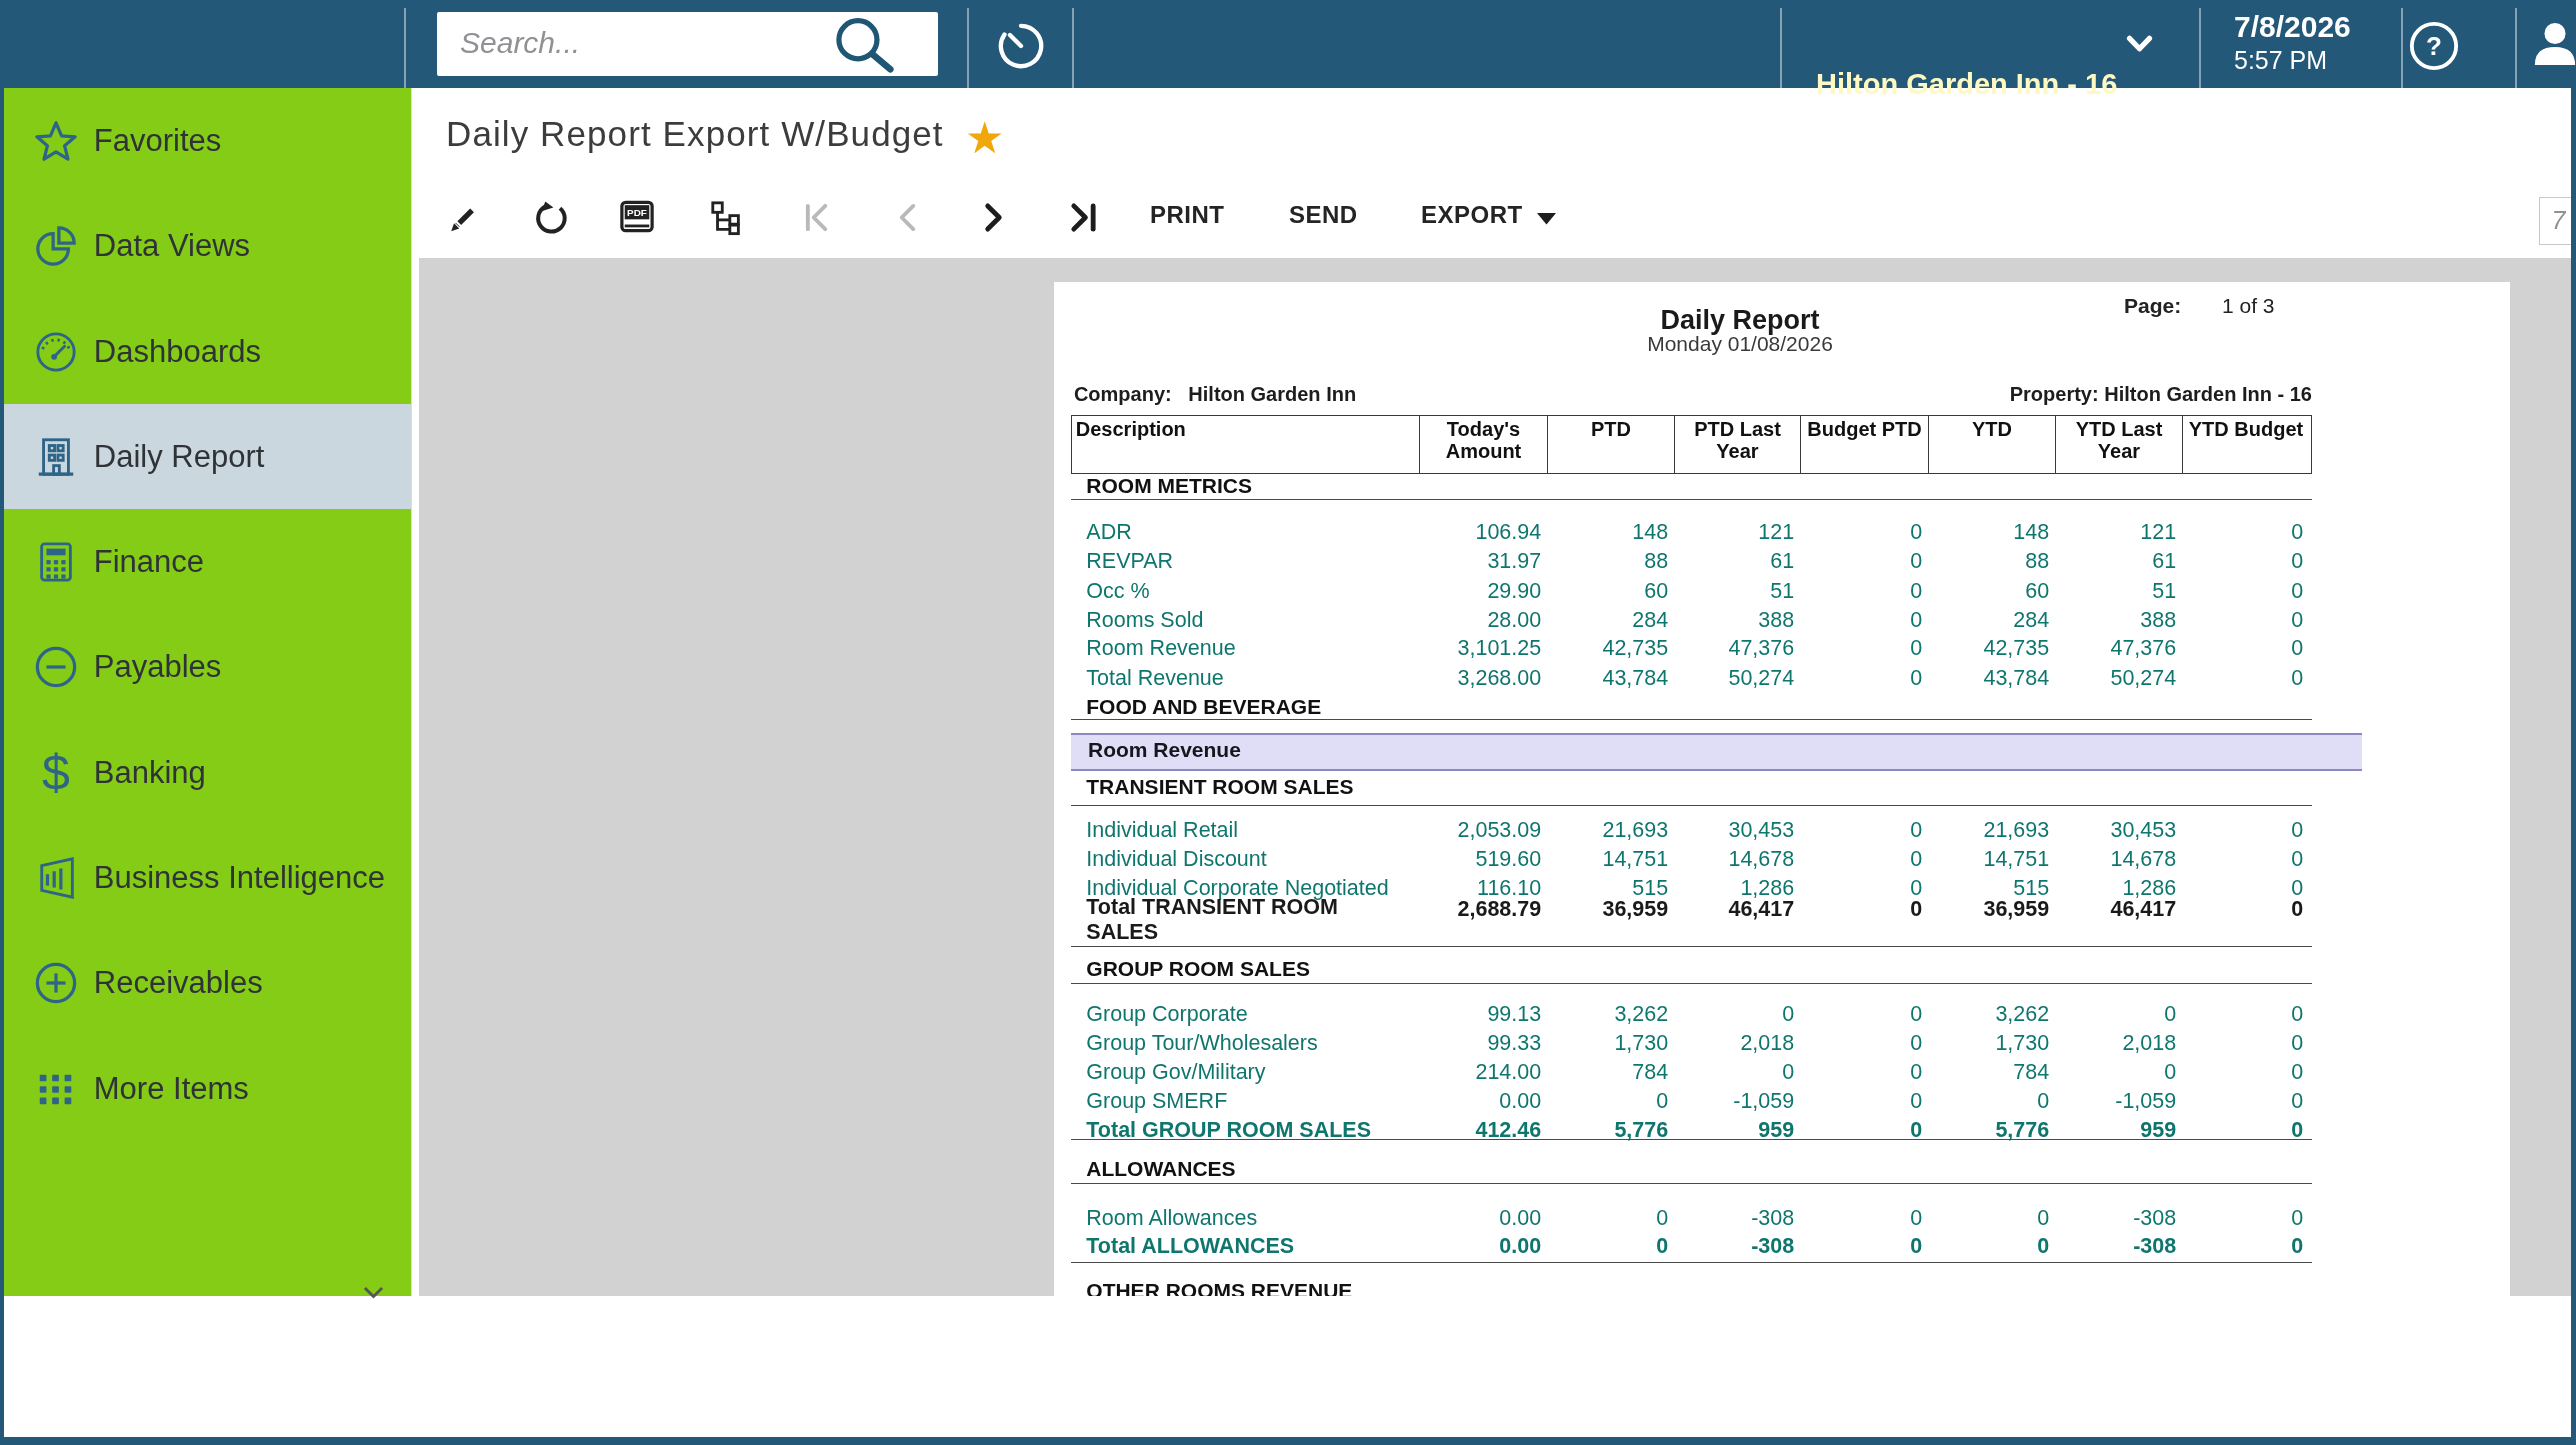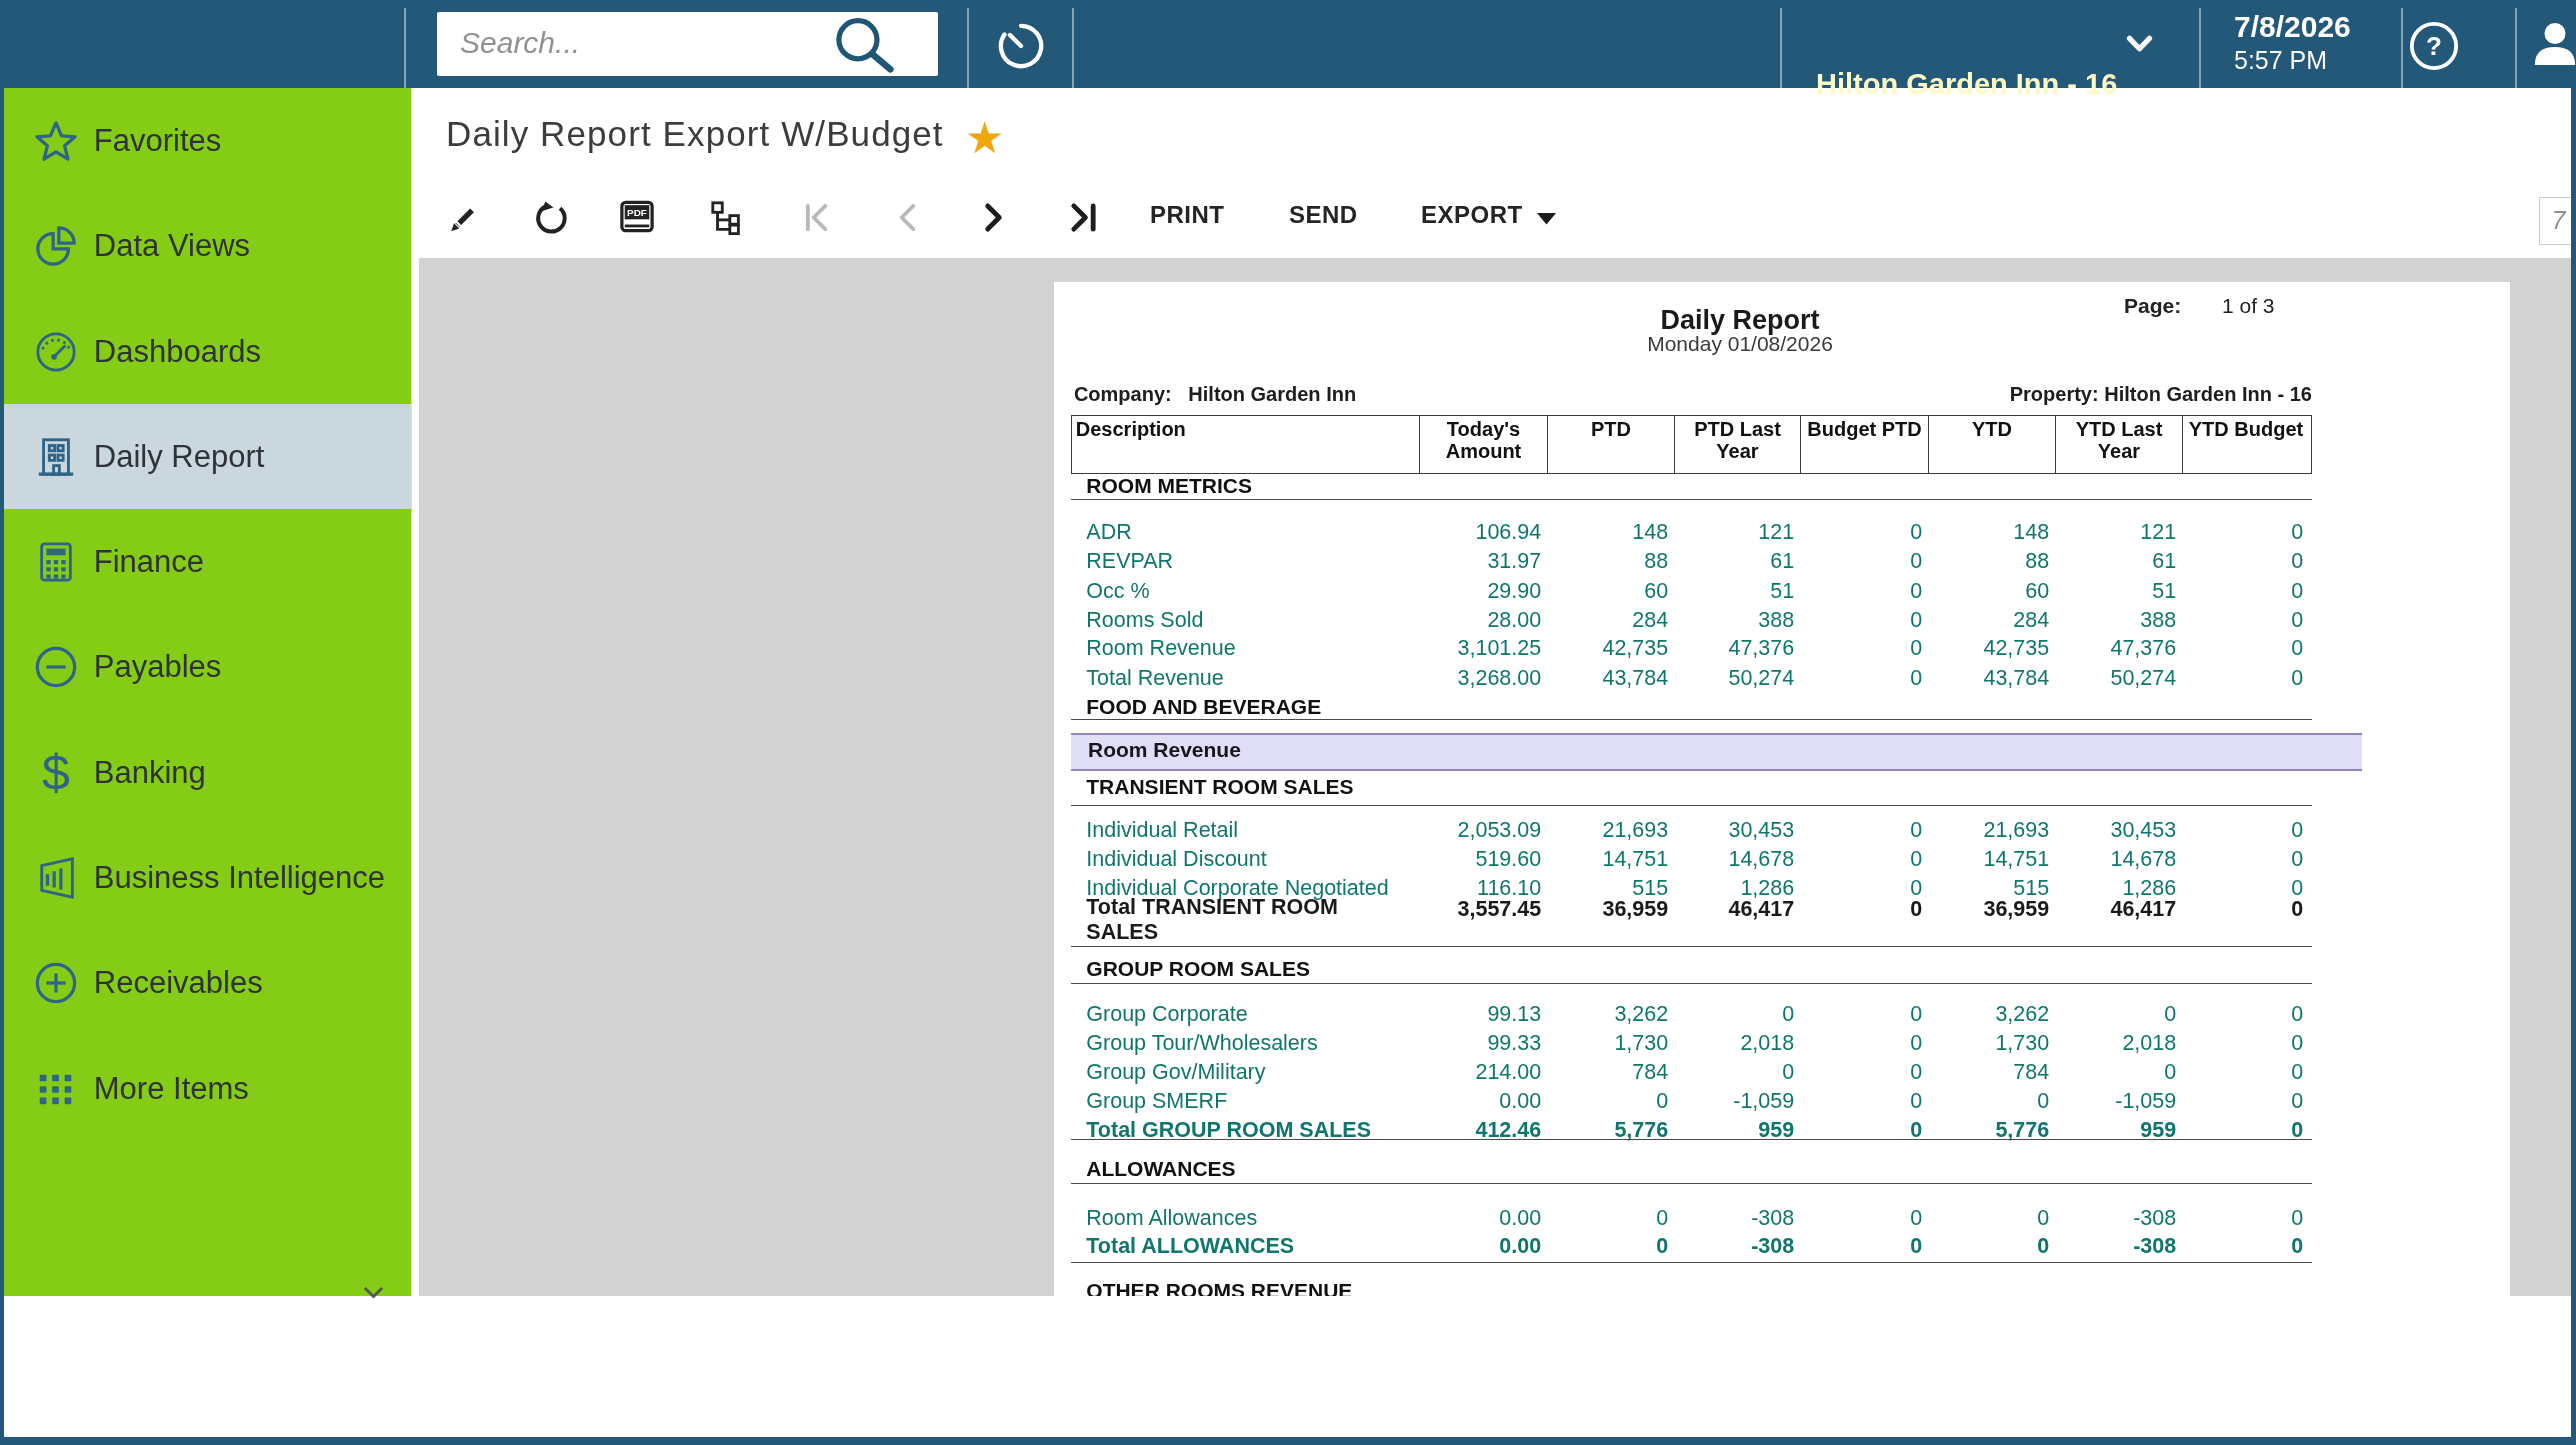--- a/index.html
+++ b/index.html
@@ -369,7 +369,7 @@
       </div>
   <div class="trow2" style="top:613px">
         <div>Total TRANSIENT ROOM<br>SALES</div>
-        <div>3,557.45</div>
+        <div>2,688.79</div>
         <div>36,959</div>
         <div>46,417</div>
         <div>0</div>

